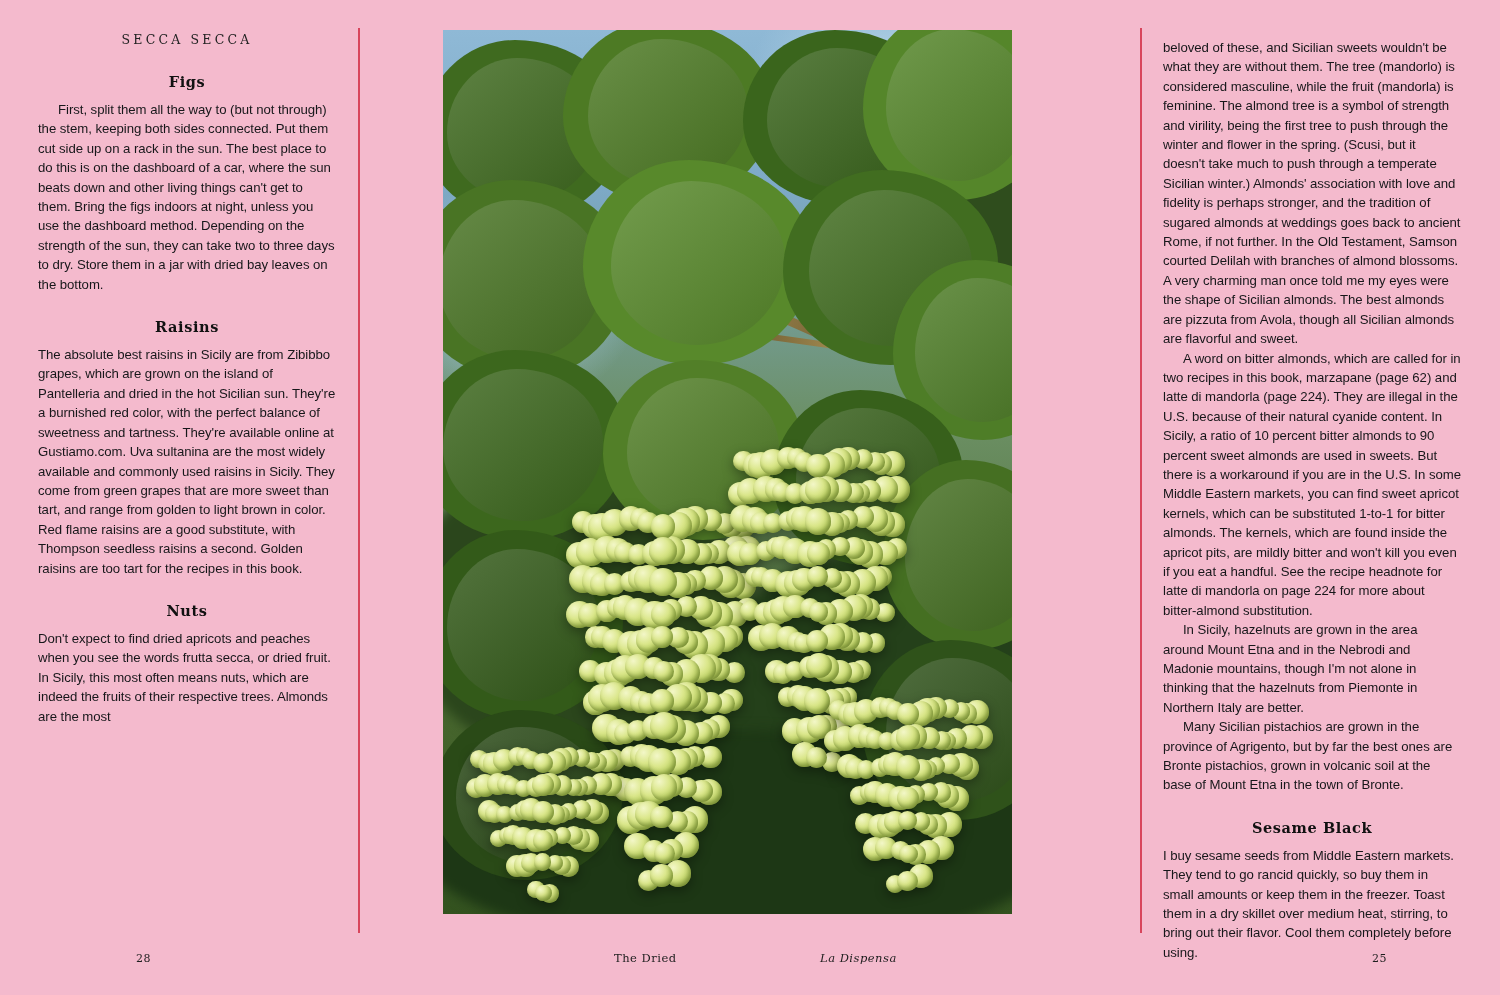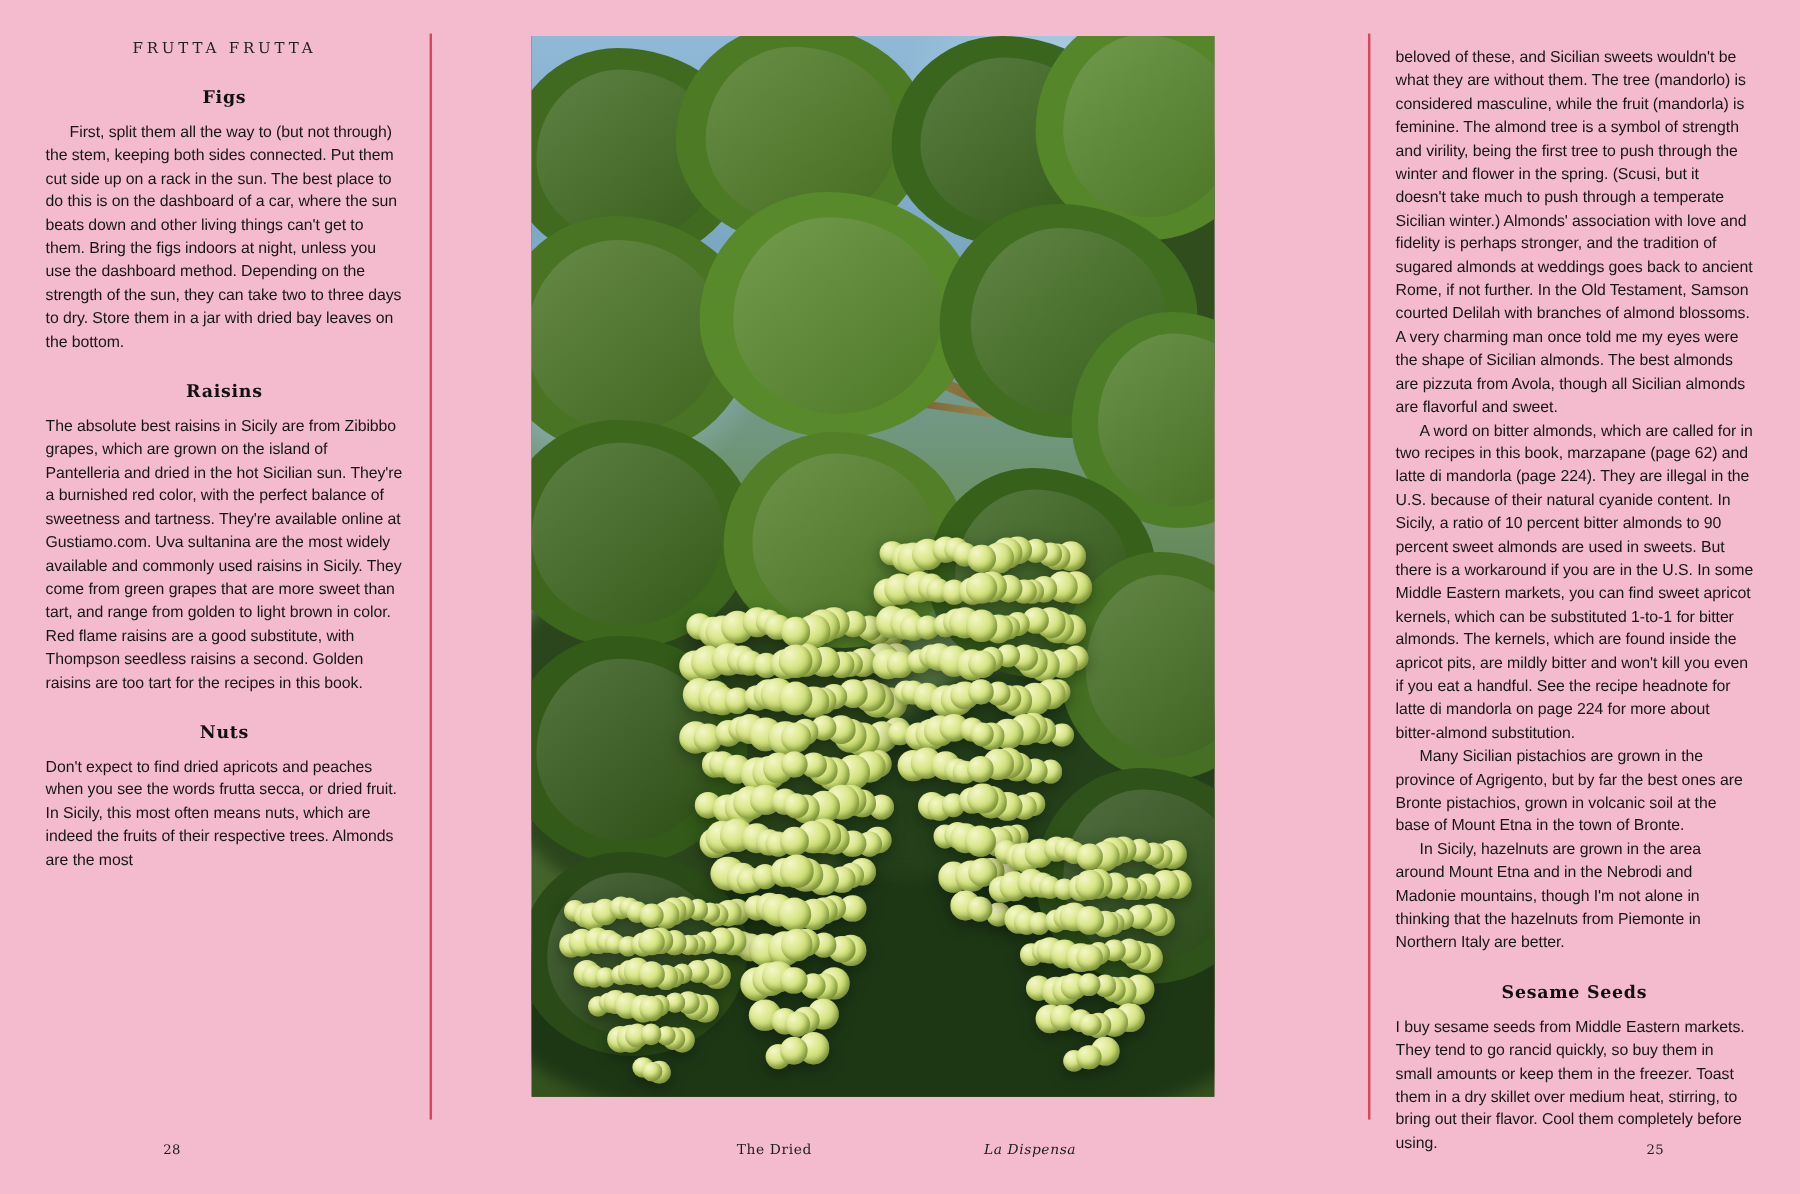--- a/index.html
+++ b/index.html
@@ -171,7 +171,7 @@
   <div class="rule rule-right"></div>
 
   <div class="col-left">
-    <div class="chapter-subtitle">FRUTTA FRUTTA</div>
+    <div class="chapter-subtitle">SECCA SECCA</div>
 
     <h2 class="sec-head">Figs</h2>
     <p class="body indent">First, split them all the way to (but not through) the stem, keeping both sides connected. Put them cut side up on a rack in the sun. The best place to do this is on the dashboard of a car, where the sun beats down and other living things can't get to them. Bring the figs indoors at night, unless you use the dashboard method. Depending on the strength of the sun, they can take two to three days to dry. Store them in a jar with dried bay leaves on the bottom.</p>

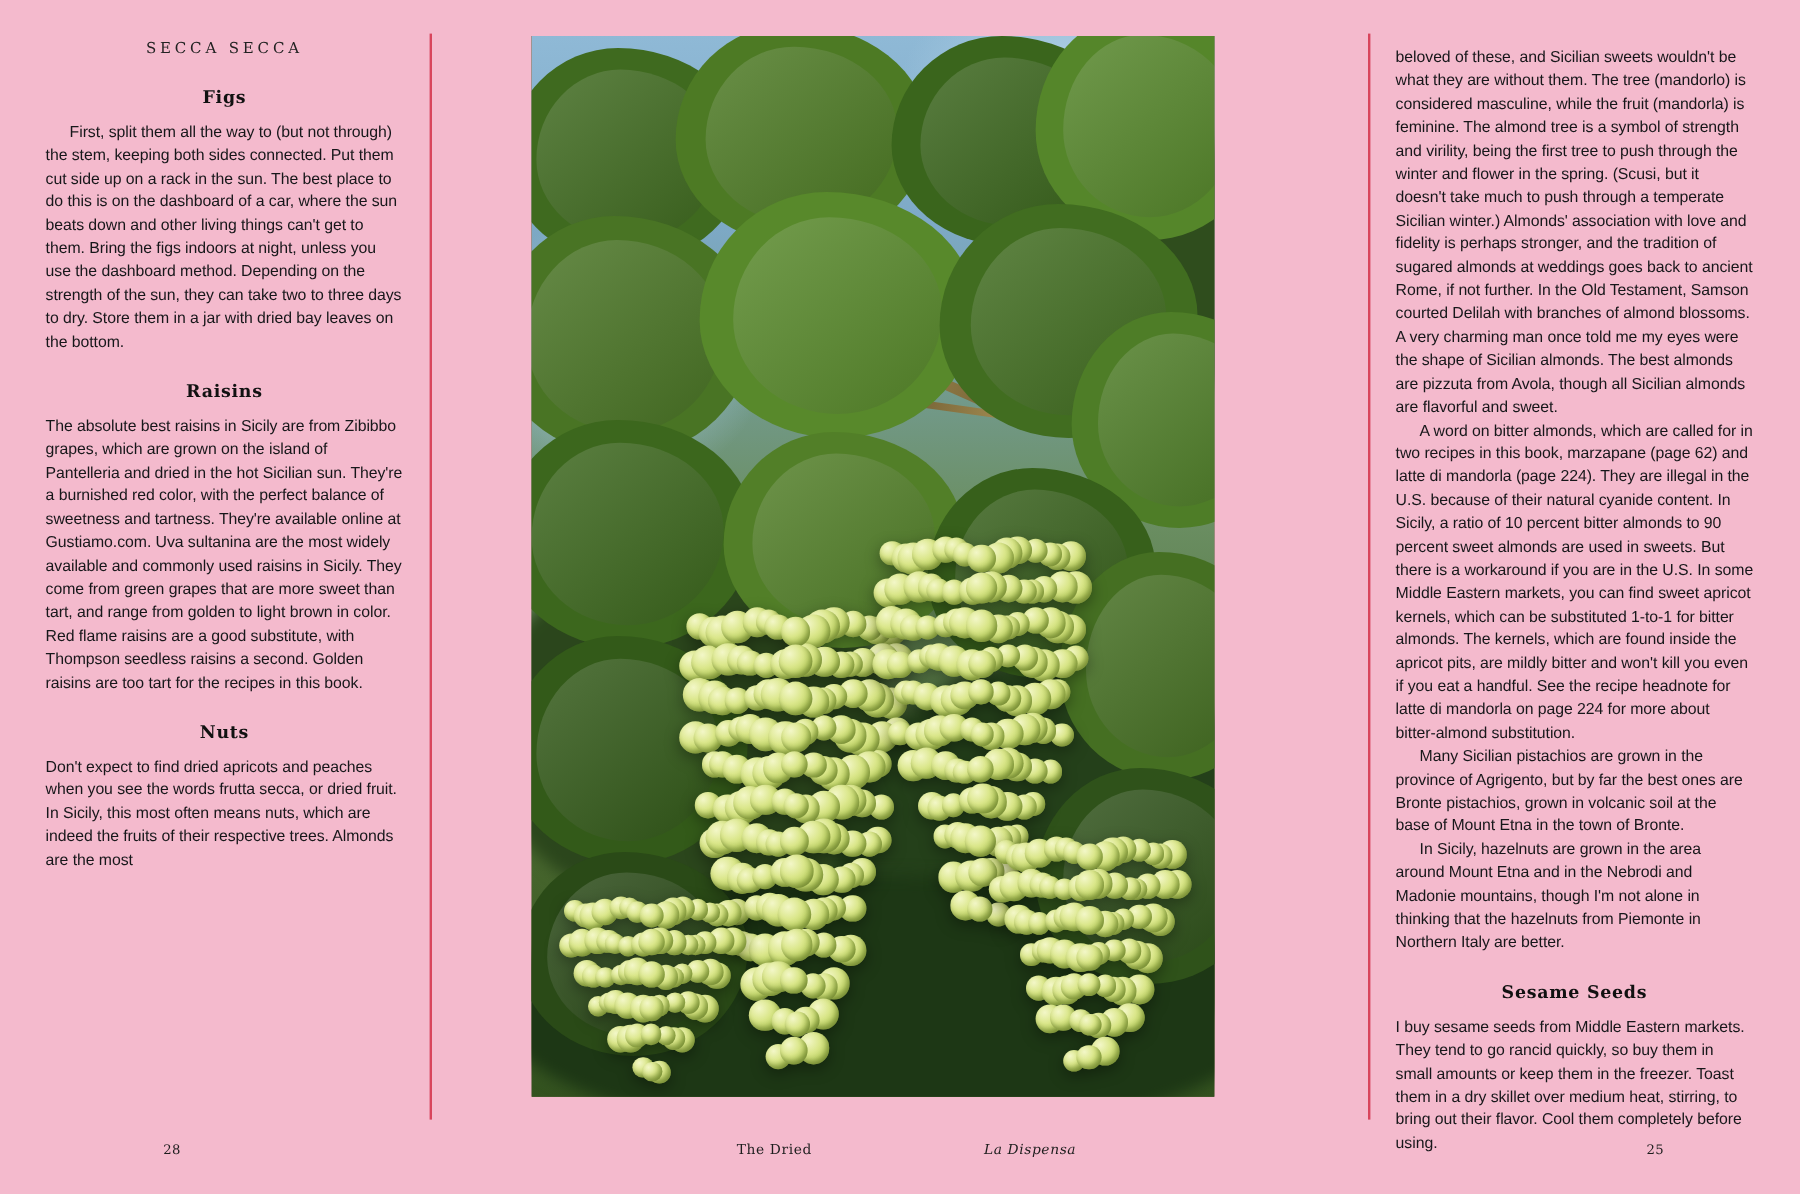--- a/index.html
+++ b/index.html
@@ -628,8 +628,8 @@
   <div class="col-right">
     <p class="body">beloved of these, and Sicilian sweets wouldn't be what they are without them. The tree (mandorlo) is considered masculine, while the fruit (mandorla) is feminine. The almond tree is a symbol of strength and virility, being the first tree to push through the winter and flower in the spring. (Scusi, but it doesn't take much to push through a temperate Sicilian winter.) Almonds' association with love and fidelity is perhaps stronger, and the tradition of sugared almonds at weddings goes back to ancient Rome, if not further. In the Old Testament, Samson courted Delilah with branches of almond blossoms. A very charming man once told me my eyes were the shape of Sicilian almonds. The best almonds are pizzuta from Avola, though all Sicilian almonds are flavorful and sweet.</p>
     <p class="body indent">A word on bitter almonds, which are called for in two recipes in this book, marzapane (page 62) and latte di mandorla (page 224). They are illegal in the U.S. because of their natural cyanide content. In Sicily, a ratio of 10 percent bitter almonds to 90 percent sweet almonds are used in sweets. But there is a workaround if you are in the U.S. In some Middle Eastern markets, you can find sweet apricot kernels, which can be substituted 1-to-1 for bitter almonds. The kernels, which are found inside the apricot pits, are mildly bitter and won't kill you even if you eat a handful. See the recipe headnote for latte di mandorla on page 224 for more about bitter-almond substitution.</p>
+    <p class="body indent">In Sicily, hazelnuts are grown in the area around Mount Etna and in the Nebrodi and Madonie mountains, though I'm not alone in thinking that the hazelnuts from Piemonte in Northern Italy are better.</p>
     <p class="body indent">Many Sicilian pistachios are grown in the province of Agrigento, but by far the best ones are Bronte pistachios, grown in volcanic soil at the base of Mount Etna in the town of Bronte.</p>
-    <p class="body indent">In Sicily, hazelnuts are grown in the area around Mount Etna and in the Nebrodi and Madonie mountains, though I'm not alone in thinking that the hazelnuts from Piemonte in Northern Italy are better.</p>
 
     <h2 class="sec-head spaced">Sesame Seeds</h2>
     <p class="body">I buy sesame seeds from Middle Eastern markets. They tend to go rancid quickly, so buy them in small amounts or keep them in the freezer. Toast them in a dry skillet over medium heat, stirring, to bring out their flavor. Cool them completely before using.</p>

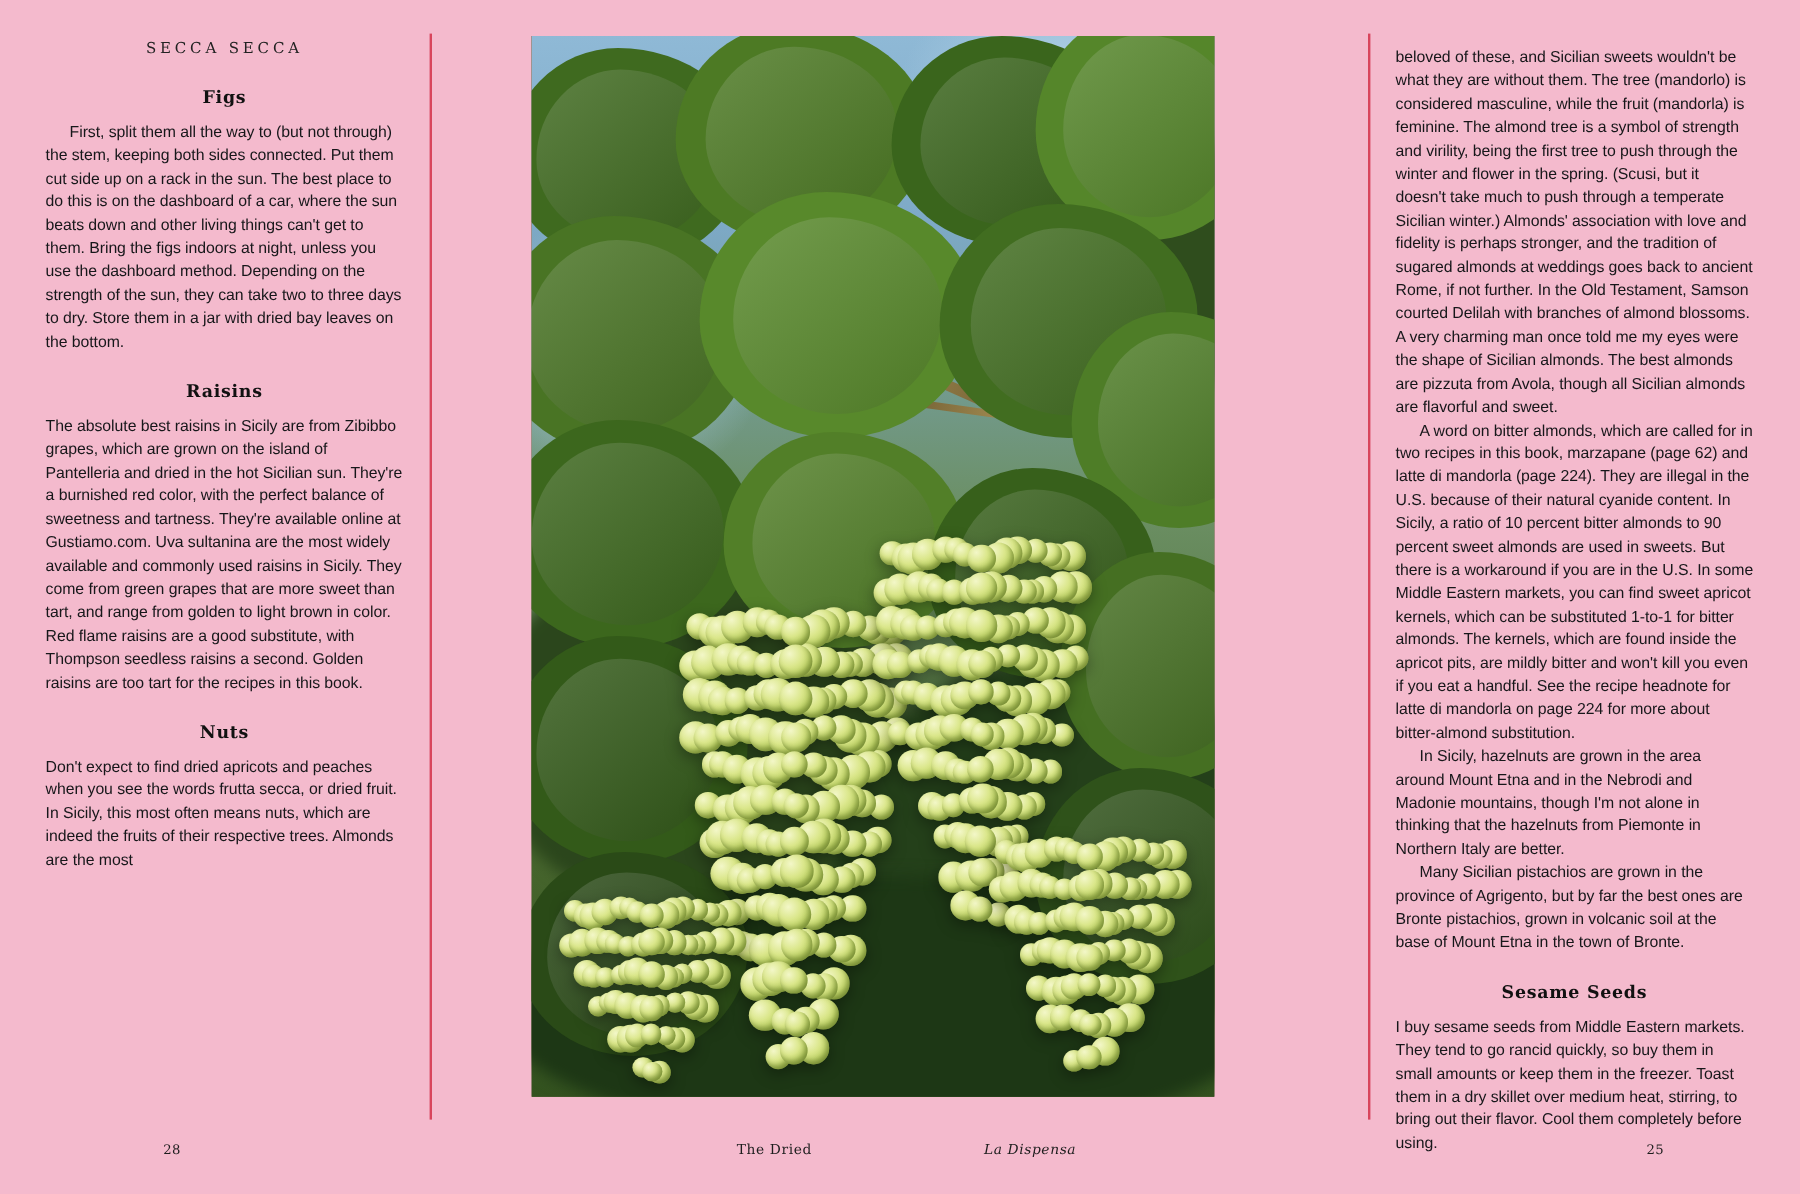--- a/index.html
+++ b/index.html
@@ -631,7 +631,7 @@
     <p class="body indent">In Sicily, hazelnuts are grown in the area around Mount Etna and in the Nebrodi and Madonie mountains, though I'm not alone in thinking that the hazelnuts from Piemonte in Northern Italy are better.</p>
     <p class="body indent">Many Sicilian pistachios are grown in the province of Agrigento, but by far the best ones are Bronte pistachios, grown in volcanic soil at the base of Mount Etna in the town of Bronte.</p>
 
-    <h2 class="sec-head spaced">Sesame Seeds</h2>
+    <h2 class="sec-head spaced">Sesame Black</h2>
     <p class="body">I buy sesame seeds from Middle Eastern markets. They tend to go rancid quickly, so buy them in small amounts or keep them in the freezer. Toast them in a dry skillet over medium heat, stirring, to bring out their flavor. Cool them completely before using.</p>
   </div>
 

